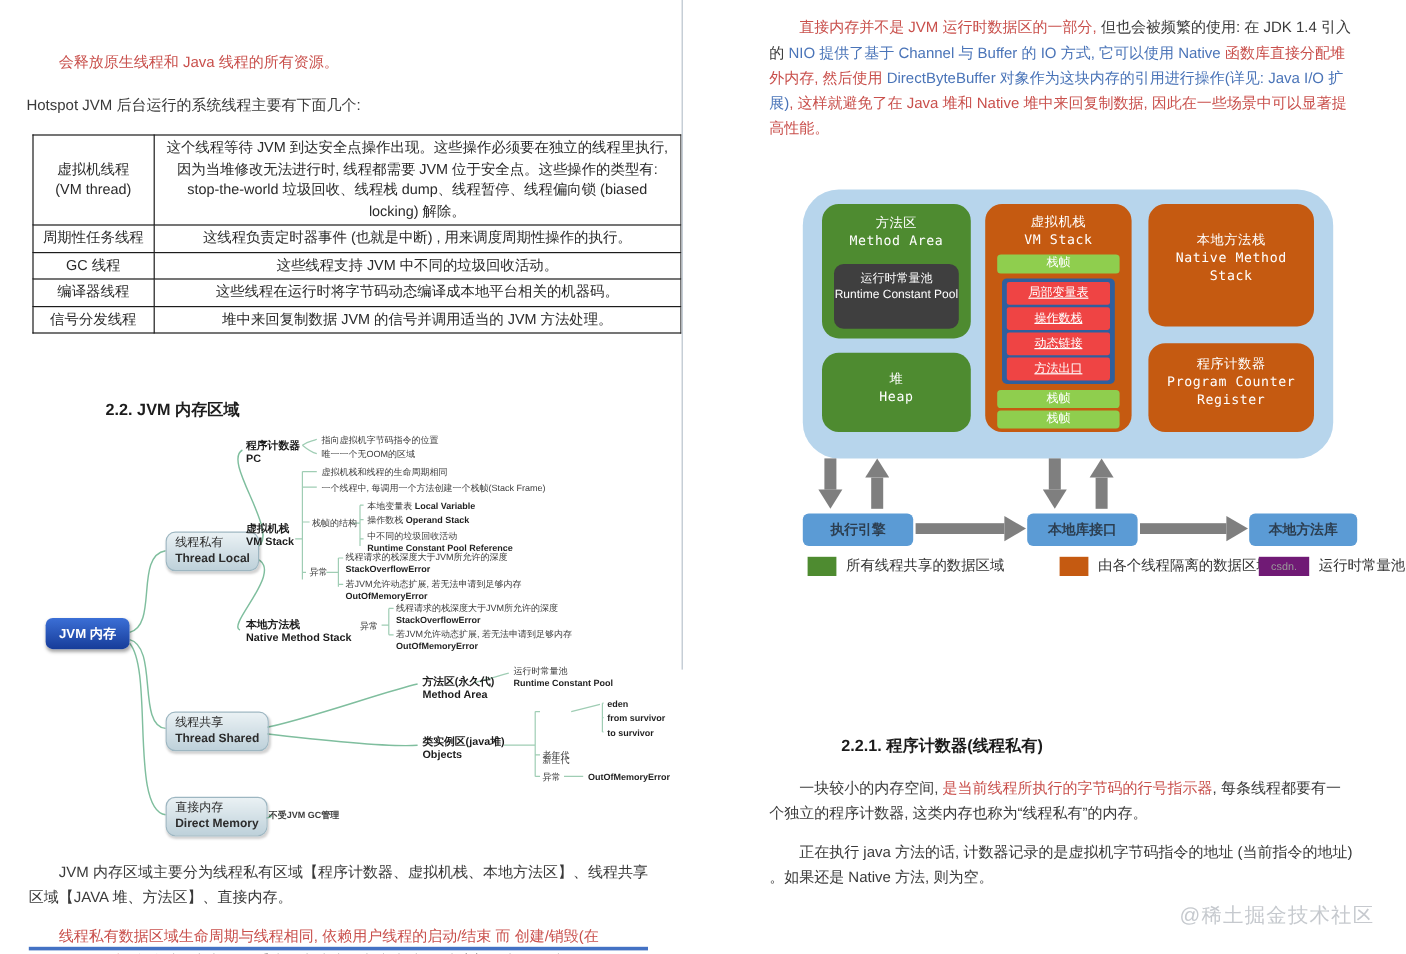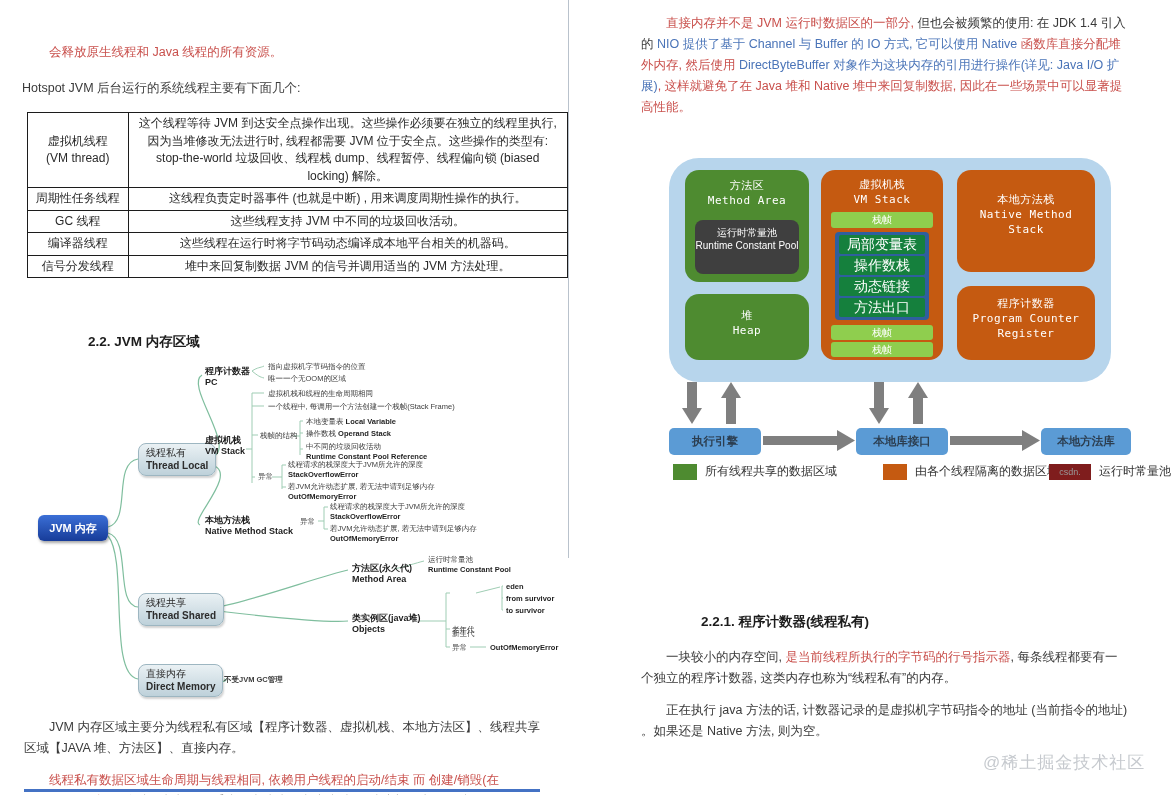--- a/index.html
+++ b/index.html
@@ -44,7 +44,7 @@
   .d-title{font-family:"DejaVu Sans Mono",monospace;font-size:11px;line-height:15px;letter-spacing:.5px;}
   .d-bar{position:absolute;background:#8fce4e;border-radius:3px;color:#fff;font-size:10px;line-height:15px;}
   .d-bluebox{position:absolute;background:#2f5f9e;border-radius:4px;padding:3px 4px;box-sizing:border-box;}
-  .d-row{background:#15803d;color:#fff;font-size:14px;line-height:19px;margin-bottom:2px;border-radius:2px;}
+  .d-row{background:#ef4444;color:#fff;font-size:10px;line-height:19px;margin-bottom:2px;border-radius:2px;text-decoration:underline;}
   .d-row:last-child{margin-bottom:0;}
   .d-blue{background:#5b9bd5;border-radius:5px;color:#2c3e50;font-weight:bold;font-size:11.5px;
           display:flex;align-items:center;justify-content:center;}

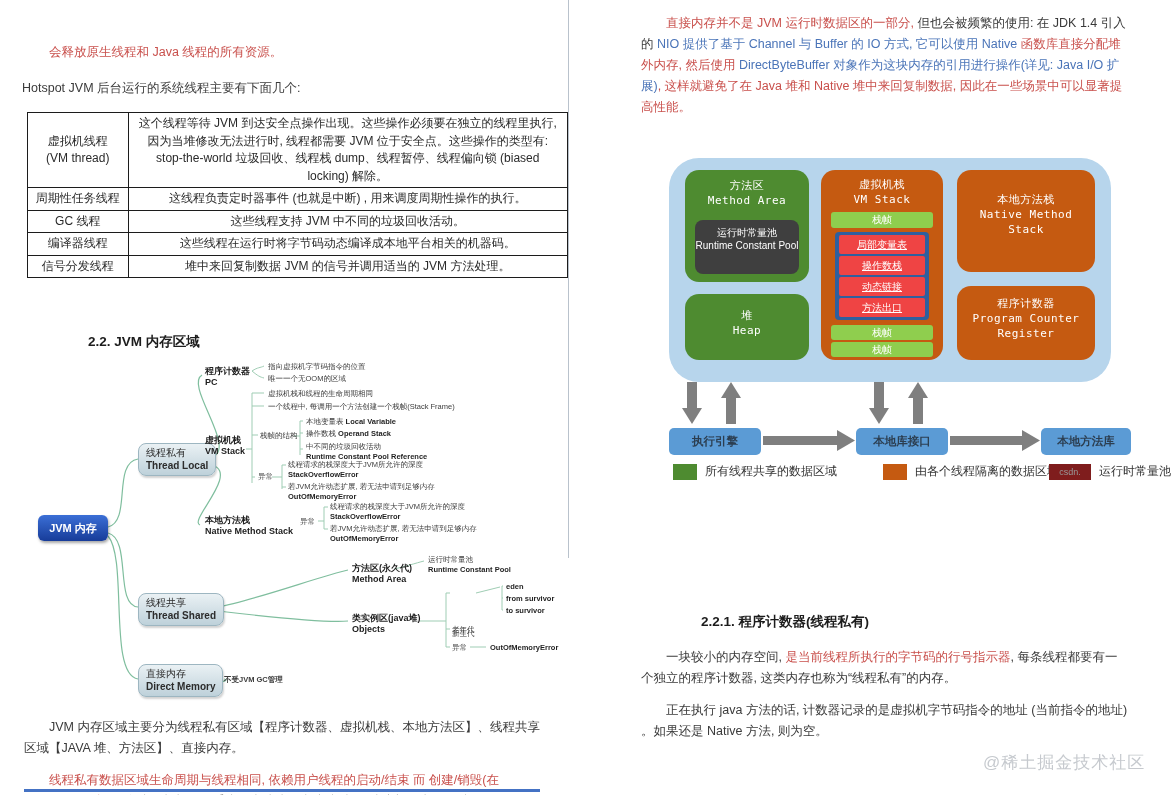--- a/index.html
+++ b/index.html
@@ -303,7 +303,7 @@
       <span>由各个线程隔离的数据区域</span>
     </div>
     <div class="legend" style="left:480px;top:463px;">
-      <span class="swatch" style="width:42px;background:#7f1d1d;">
+      <span class="swatch" style="width:42px;background:#701a75;">
           <span class="csdn">csdn.</span>
         </span>
       <span>运行时常量池</span>

